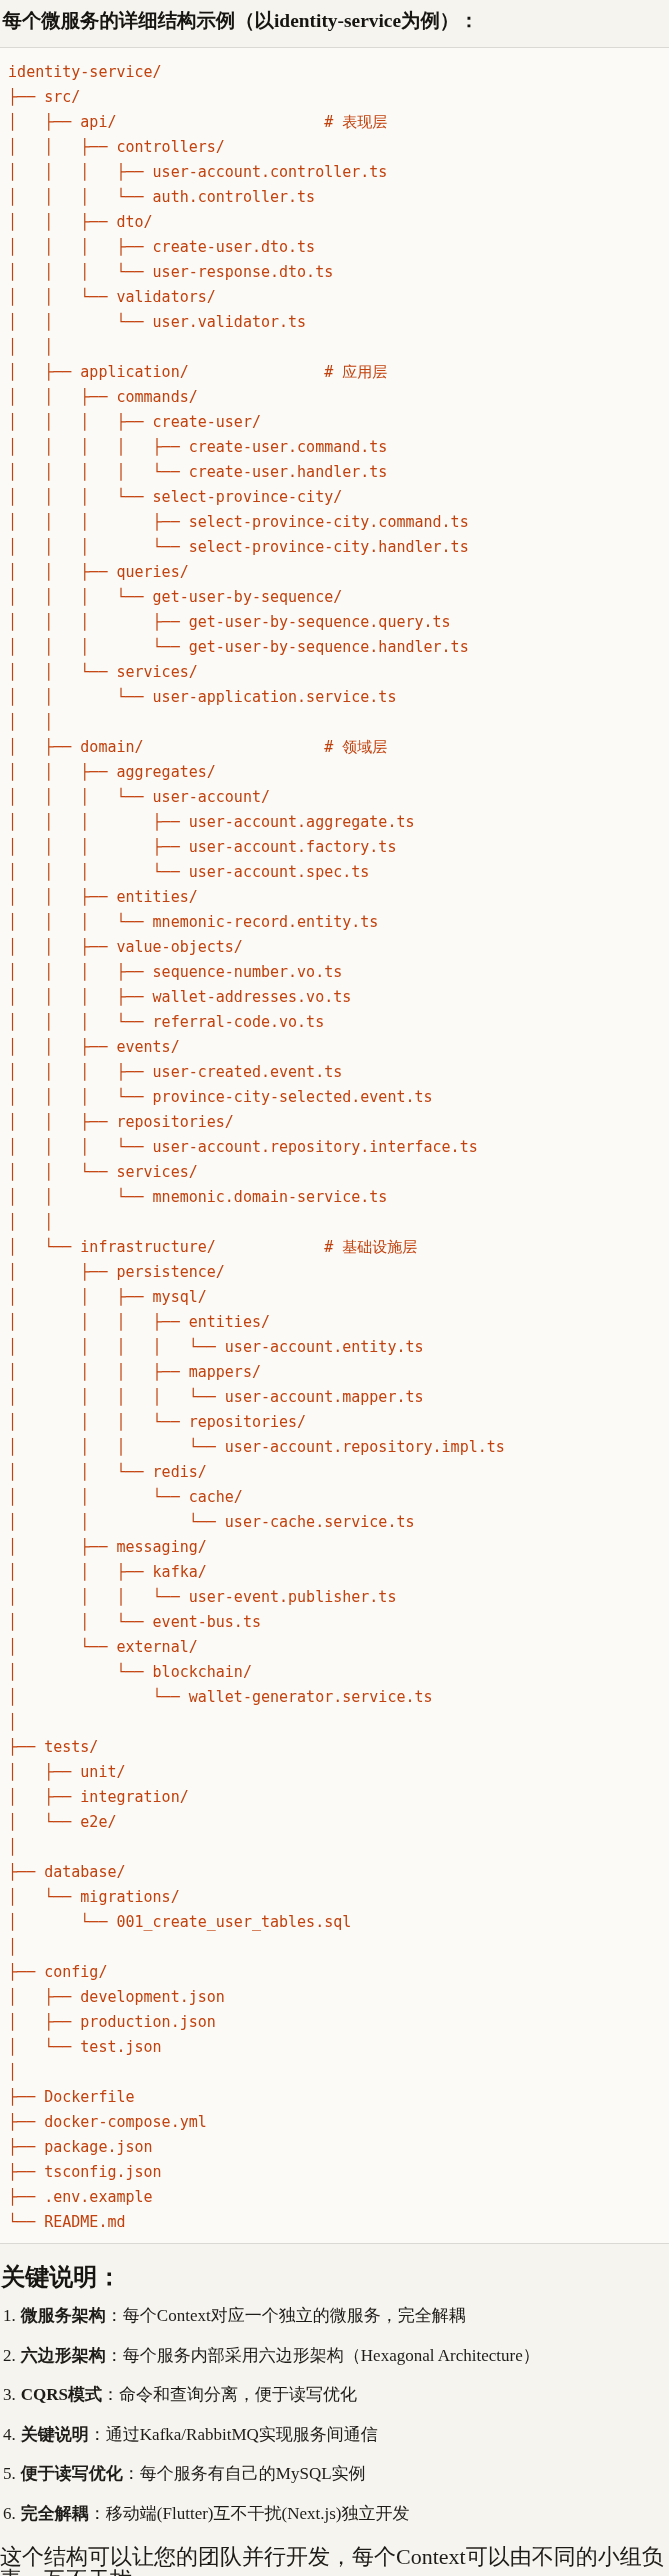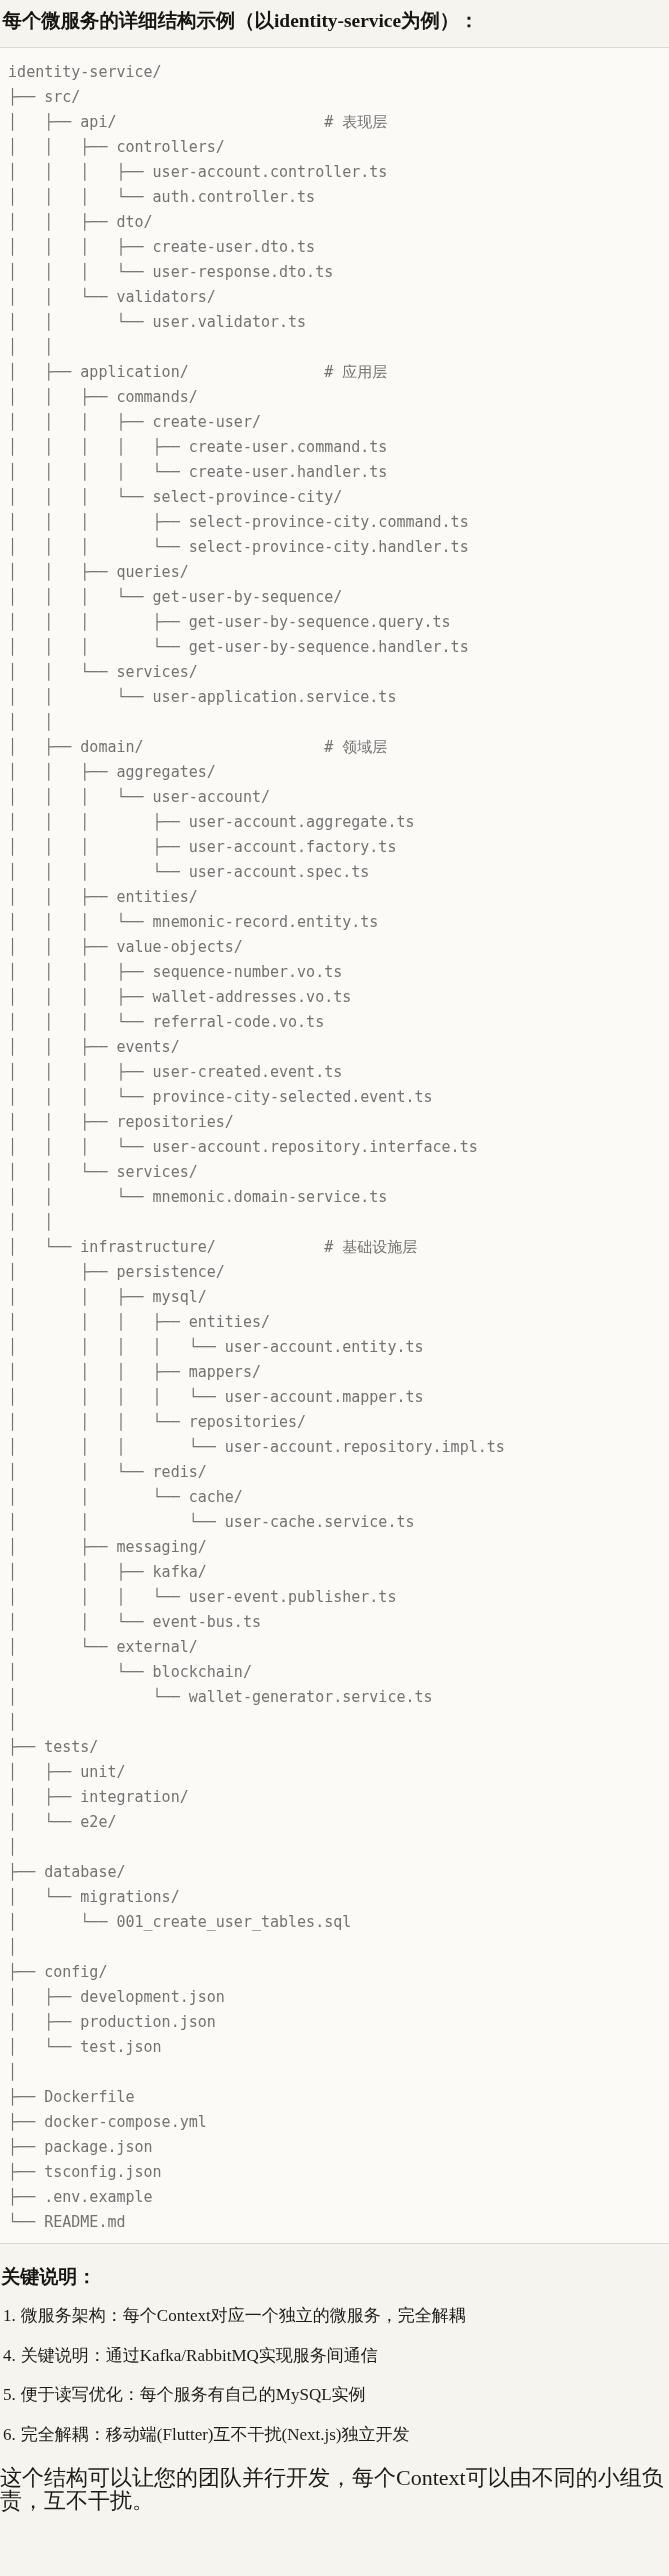--- a/index.html
+++ b/index.html
@@ -30,7 +30,7 @@
     font-family: "DejaVu Sans Mono", monospace;
     font-size: 15px;
     line-height: 25px;
-    color: #737373;
+    color: #c2410c;
     white-space: pre;
   }
 

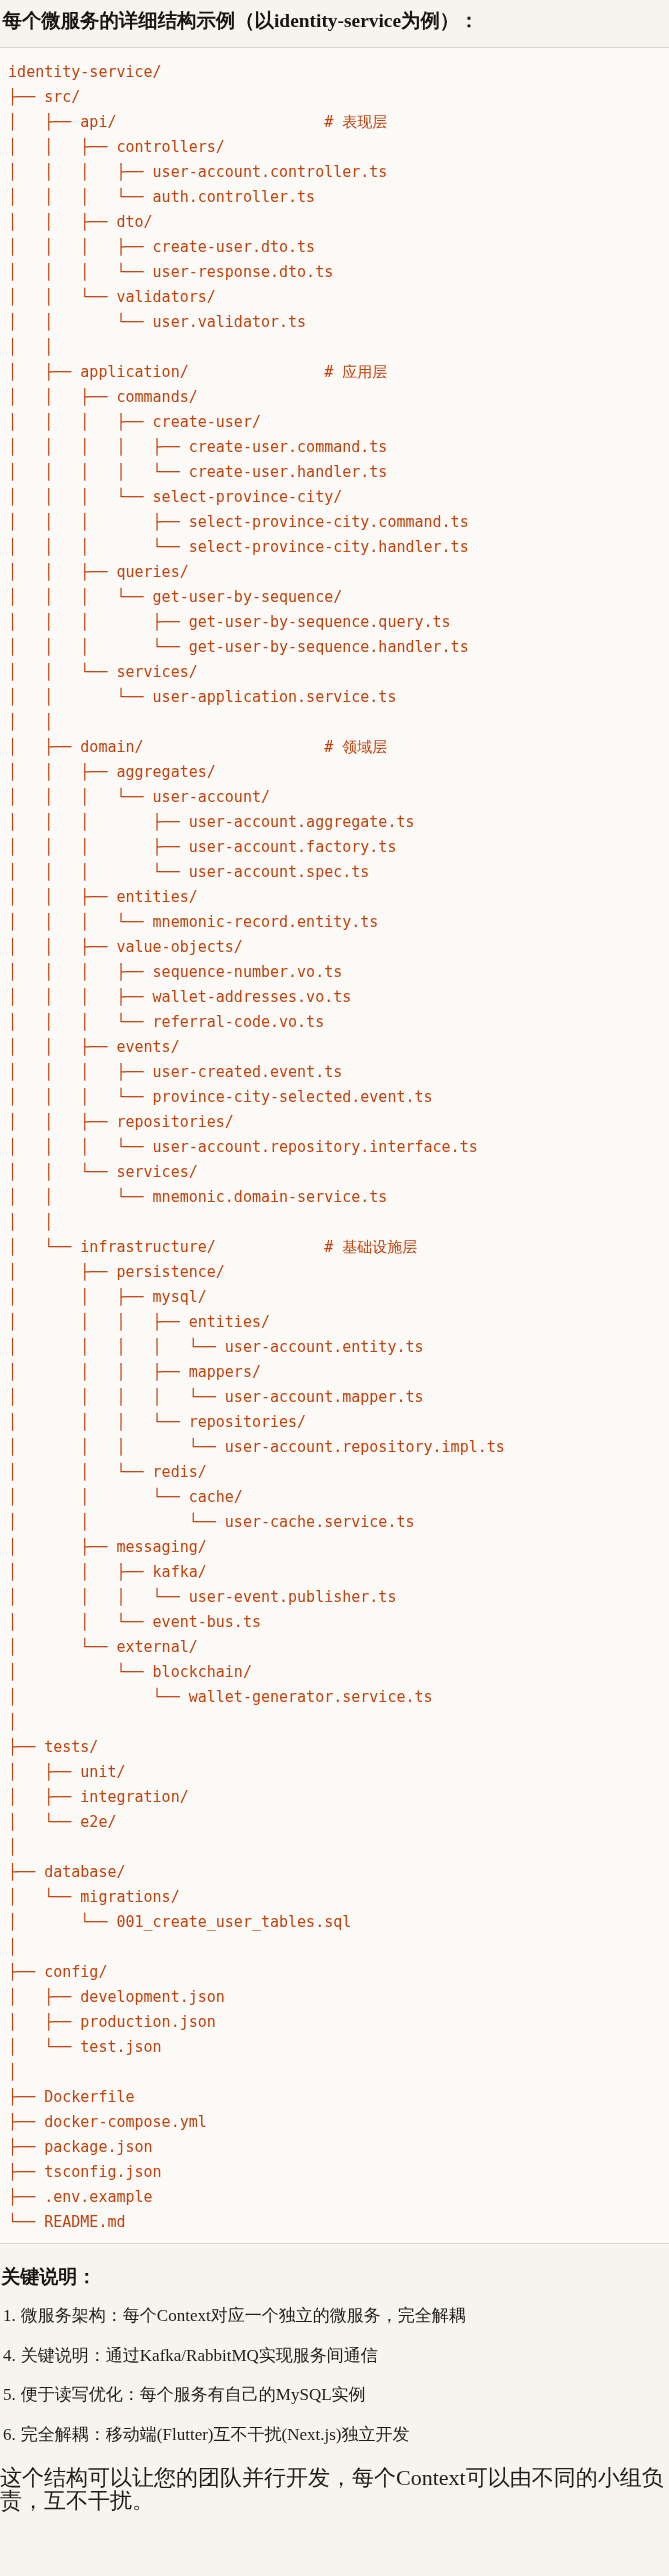--- a/index.html
+++ b/index.html
@@ -35,7 +35,7 @@
   }
 
   h2.notes-heading {
-    font-size: 19px;
+    font-size: 24px;
     line-height: 24px;
     font-weight: 700;
     margin: 20.6px 0 0 1.3px;

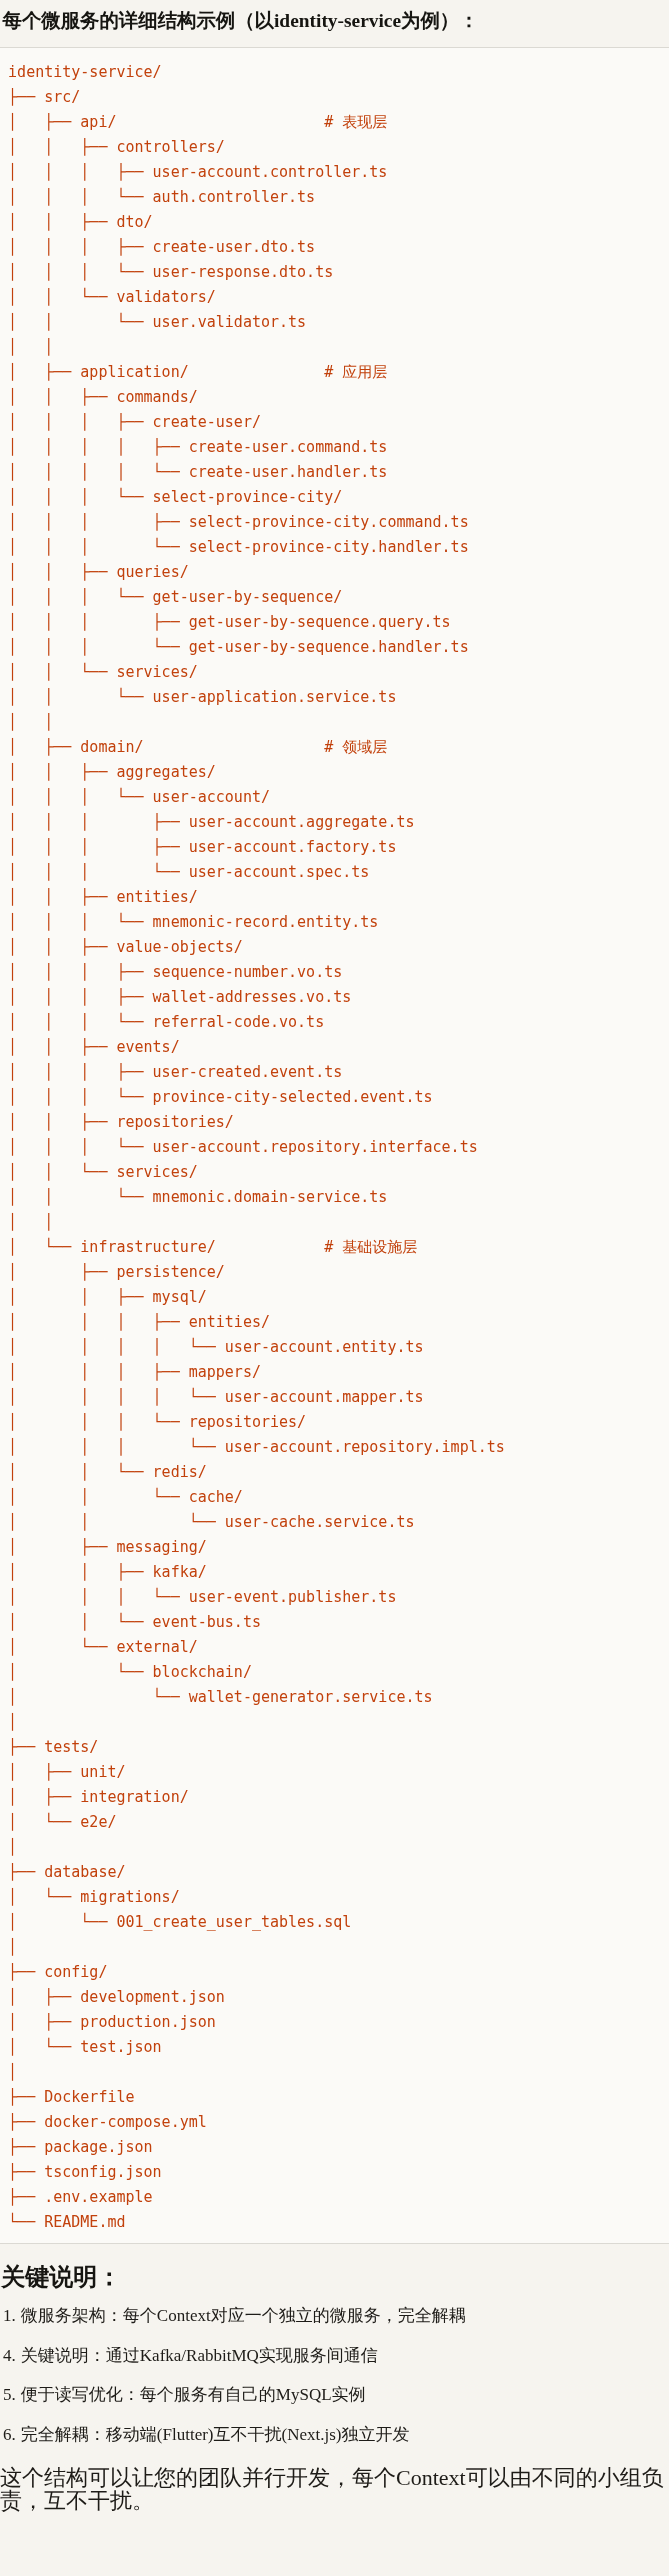--- a/index.html
+++ b/index.html
@@ -53,7 +53,7 @@
     margin: 0 0 17px 0;
   }
   ol.notes .num { margin-right: 5px; }
-  ol.notes .label { font-weight: 400; }
+  ol.notes .label { font-weight: 700; }
 
   p.summary {
     font-size: 22px;

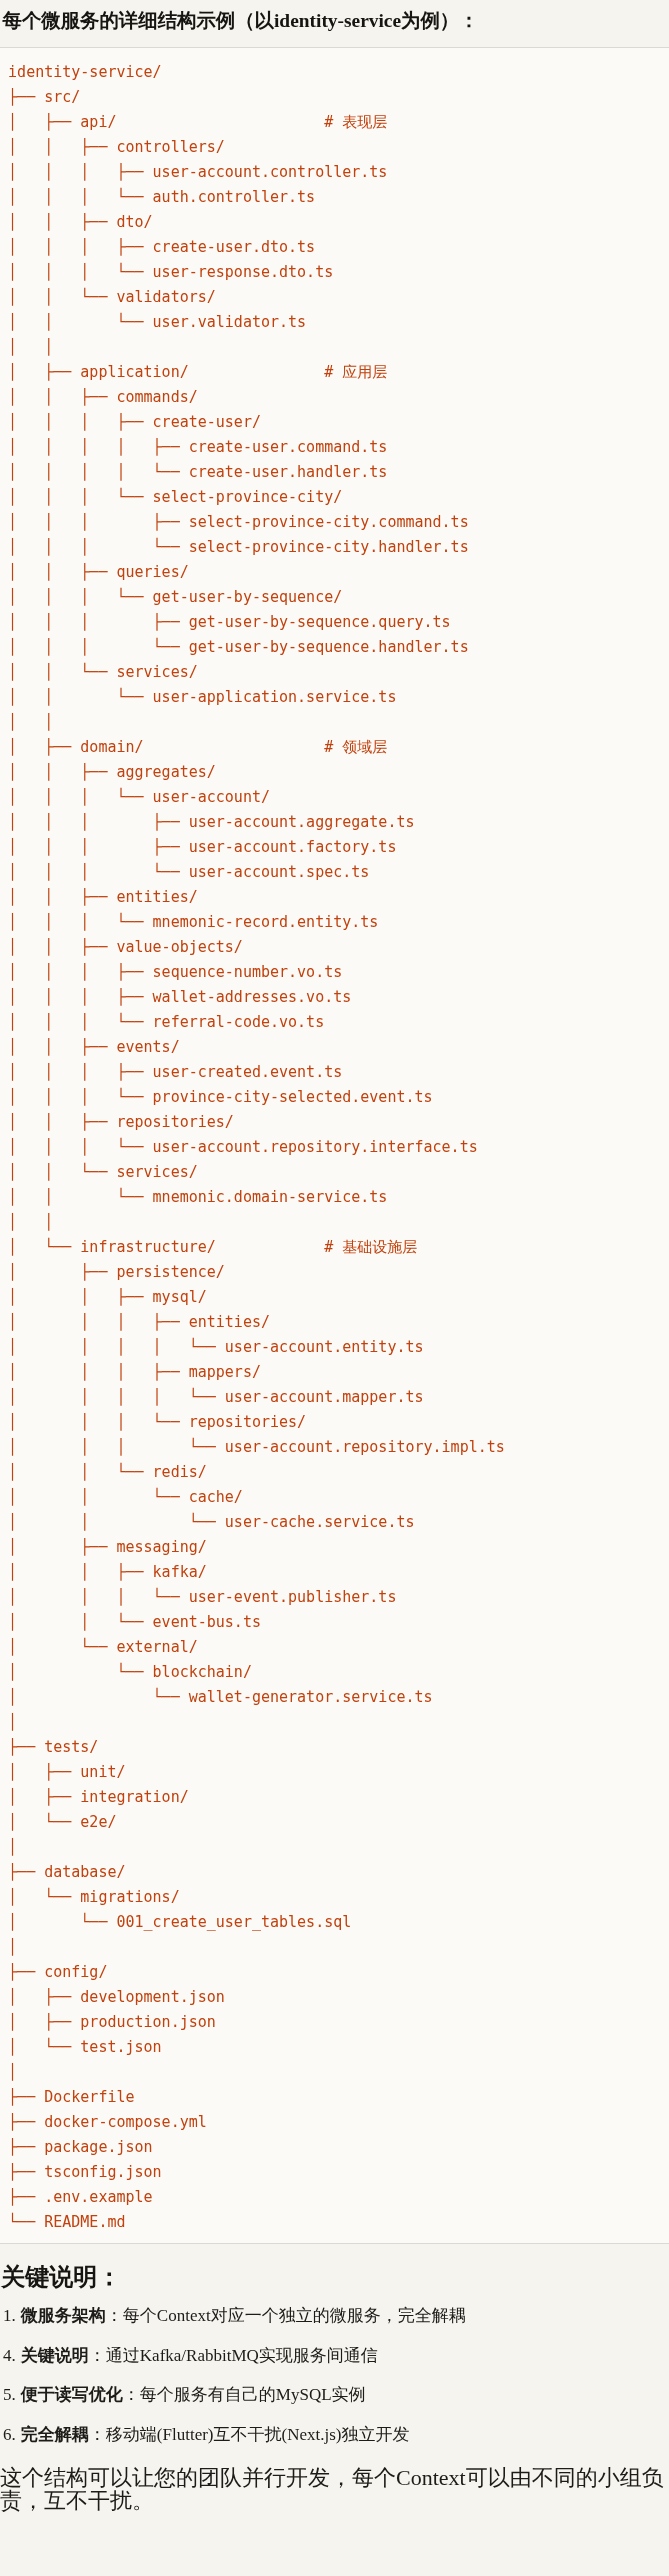--- a/index.html
+++ b/index.html
@@ -162,6 +162,7 @@
 
   <ol class="notes">
       <li><span class="num">1.</span><span class="label">微服务架构</span><span class="sep">：</span><span class="text">每个Context对应一个独立的微服务，完全解耦</span></li>
+      <li><span class="num">2.</span><span class="label">六边形架构</span><span class="sep">：</span><span class="text">每个服务内部采用六边形架构（Hexagonal Architecture）</span></li>
       <li><span class="num">4.</span><span class="label">关键说明</span><span class="sep">：</span><span class="text">通过Kafka/RabbitMQ实现服务间通信</span></li>
       <li><span class="num">5.</span><span class="label">便于读写优化</span><span class="sep">：</span><span class="text">每个服务有自己的MySQL实例</span></li>
       <li><span class="num">6.</span><span class="label">完全解耦</span><span class="sep">：</span><span class="text">移动端(Flutter)互不干扰(Next.js)独立开发</span></li>

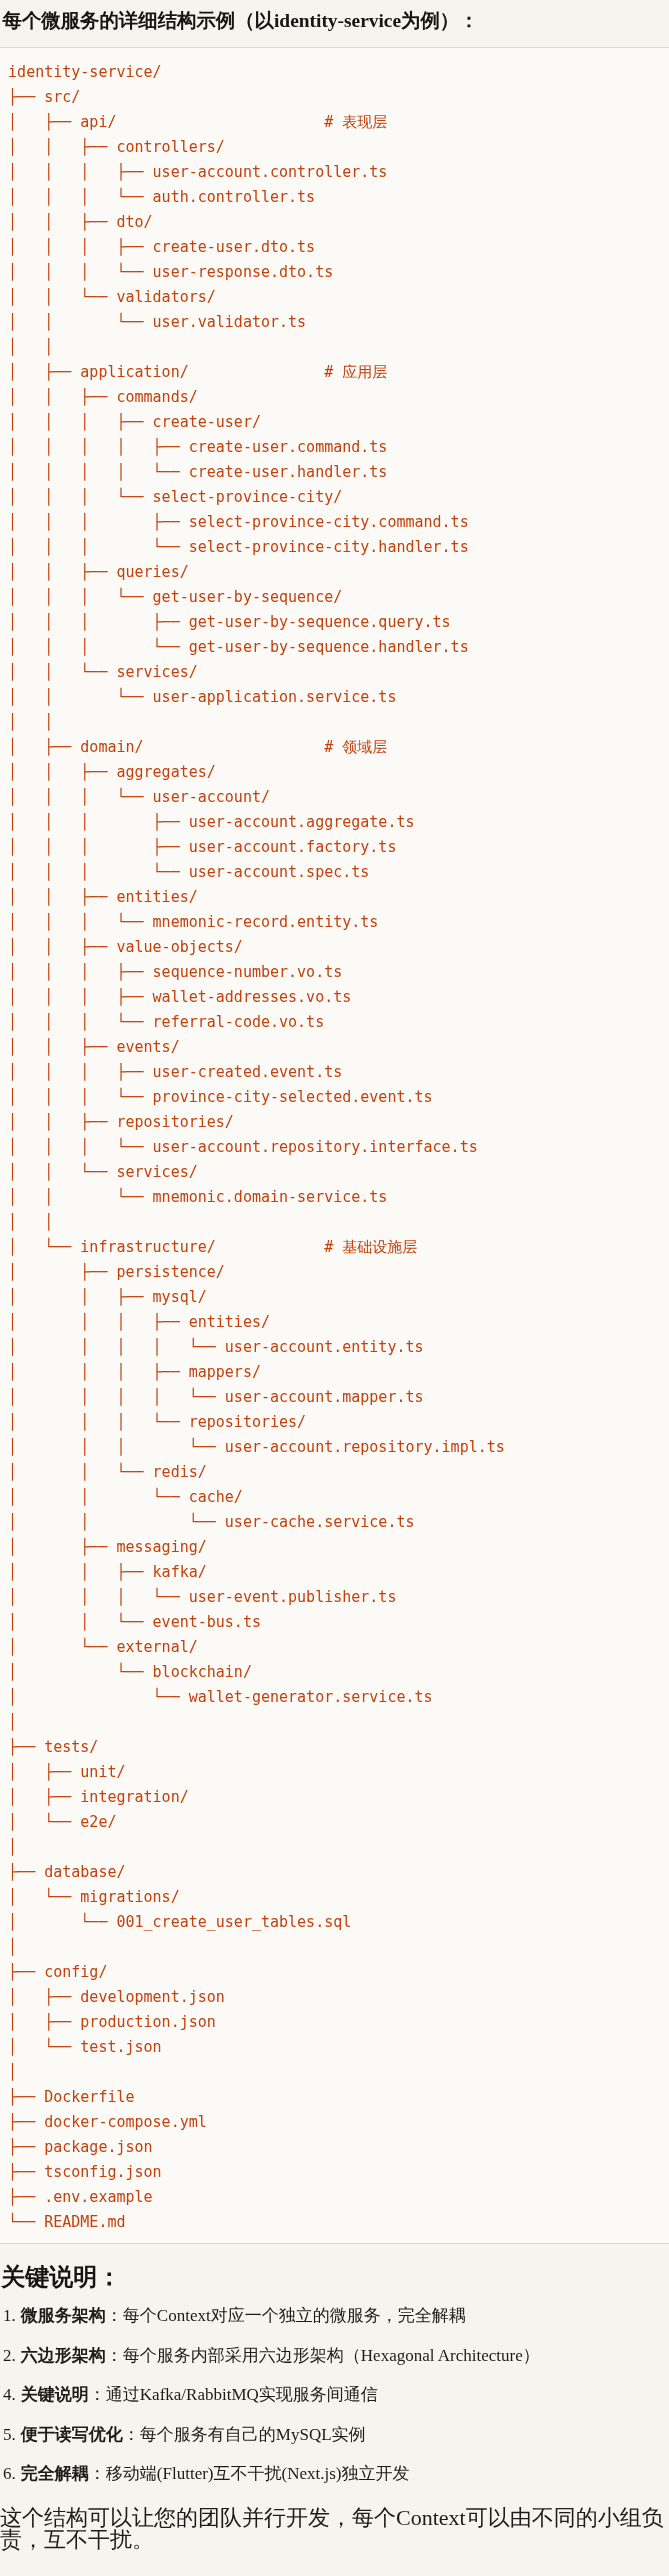--- a/index.html
+++ b/index.html
@@ -163,6 +163,7 @@
   <ol class="notes">
       <li><span class="num">1.</span><span class="label">微服务架构</span><span class="sep">：</span><span class="text">每个Context对应一个独立的微服务，完全解耦</span></li>
       <li><span class="num">2.</span><span class="label">六边形架构</span><span class="sep">：</span><span class="text">每个服务内部采用六边形架构（Hexagonal Architecture）</span></li>
+      <li><span class="num">3.</span><span class="label">CQRS模式</span><span class="sep">：</span><span class="text">命令和查询分离，便于读写优化</span></li>
       <li><span class="num">4.</span><span class="label">关键说明</span><span class="sep">：</span><span class="text">通过Kafka/RabbitMQ实现服务间通信</span></li>
       <li><span class="num">5.</span><span class="label">便于读写优化</span><span class="sep">：</span><span class="text">每个服务有自己的MySQL实例</span></li>
       <li><span class="num">6.</span><span class="label">完全解耦</span><span class="sep">：</span><span class="text">移动端(Flutter)互不干扰(Next.js)独立开发</span></li>

